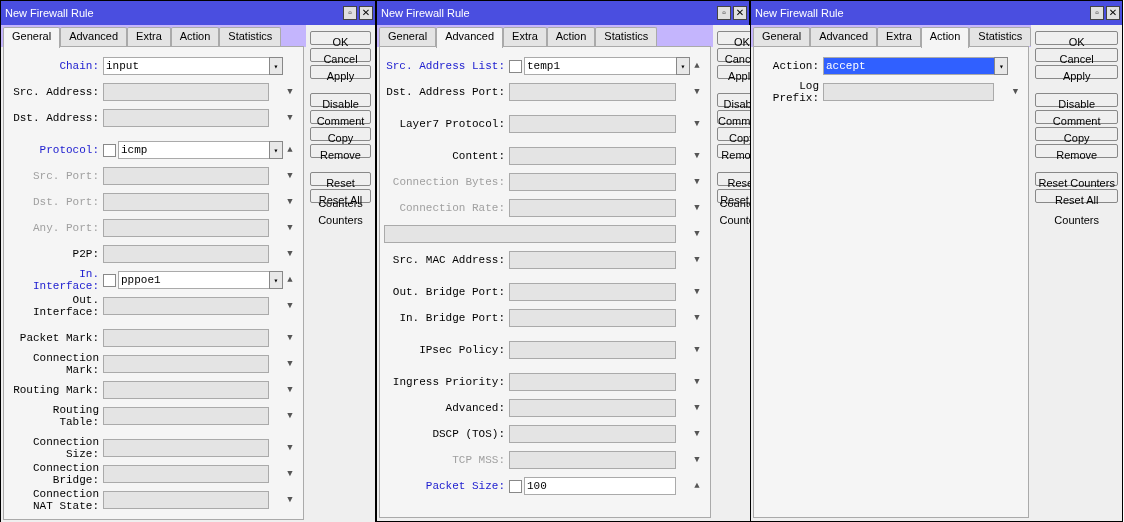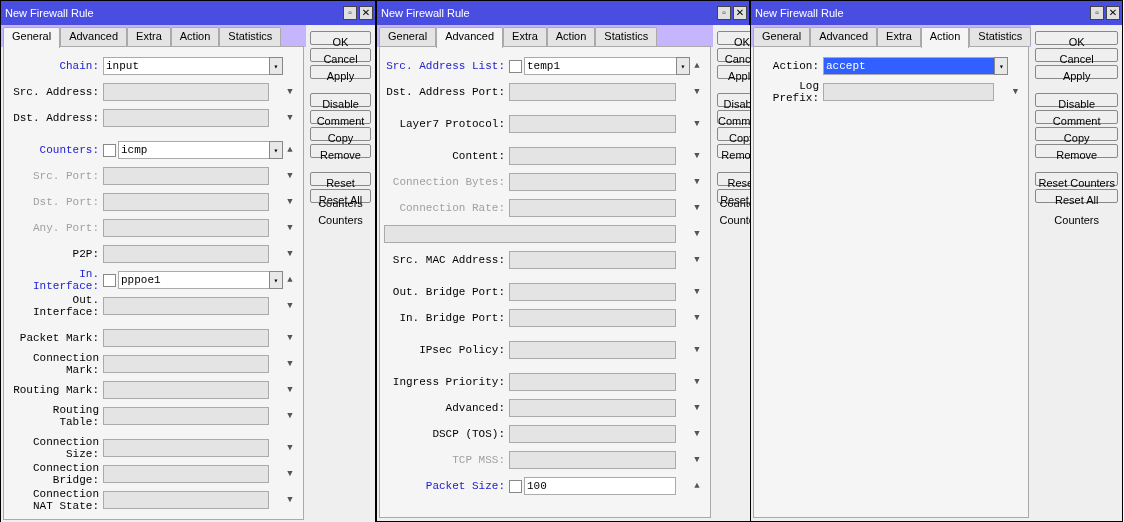--- a/index.html
+++ b/index.html
@@ -194,7 +194,7 @@
         </div>
 
         <div class="row gap">
-          <span class="lbl blue">Counters:</span>
+          <span class="lbl blue">Protocol:</span>
           <span class="chk"></span>
           <input class="inp flex1" value="icmp" style="">
           <span class="dropbtn">▾</span>

